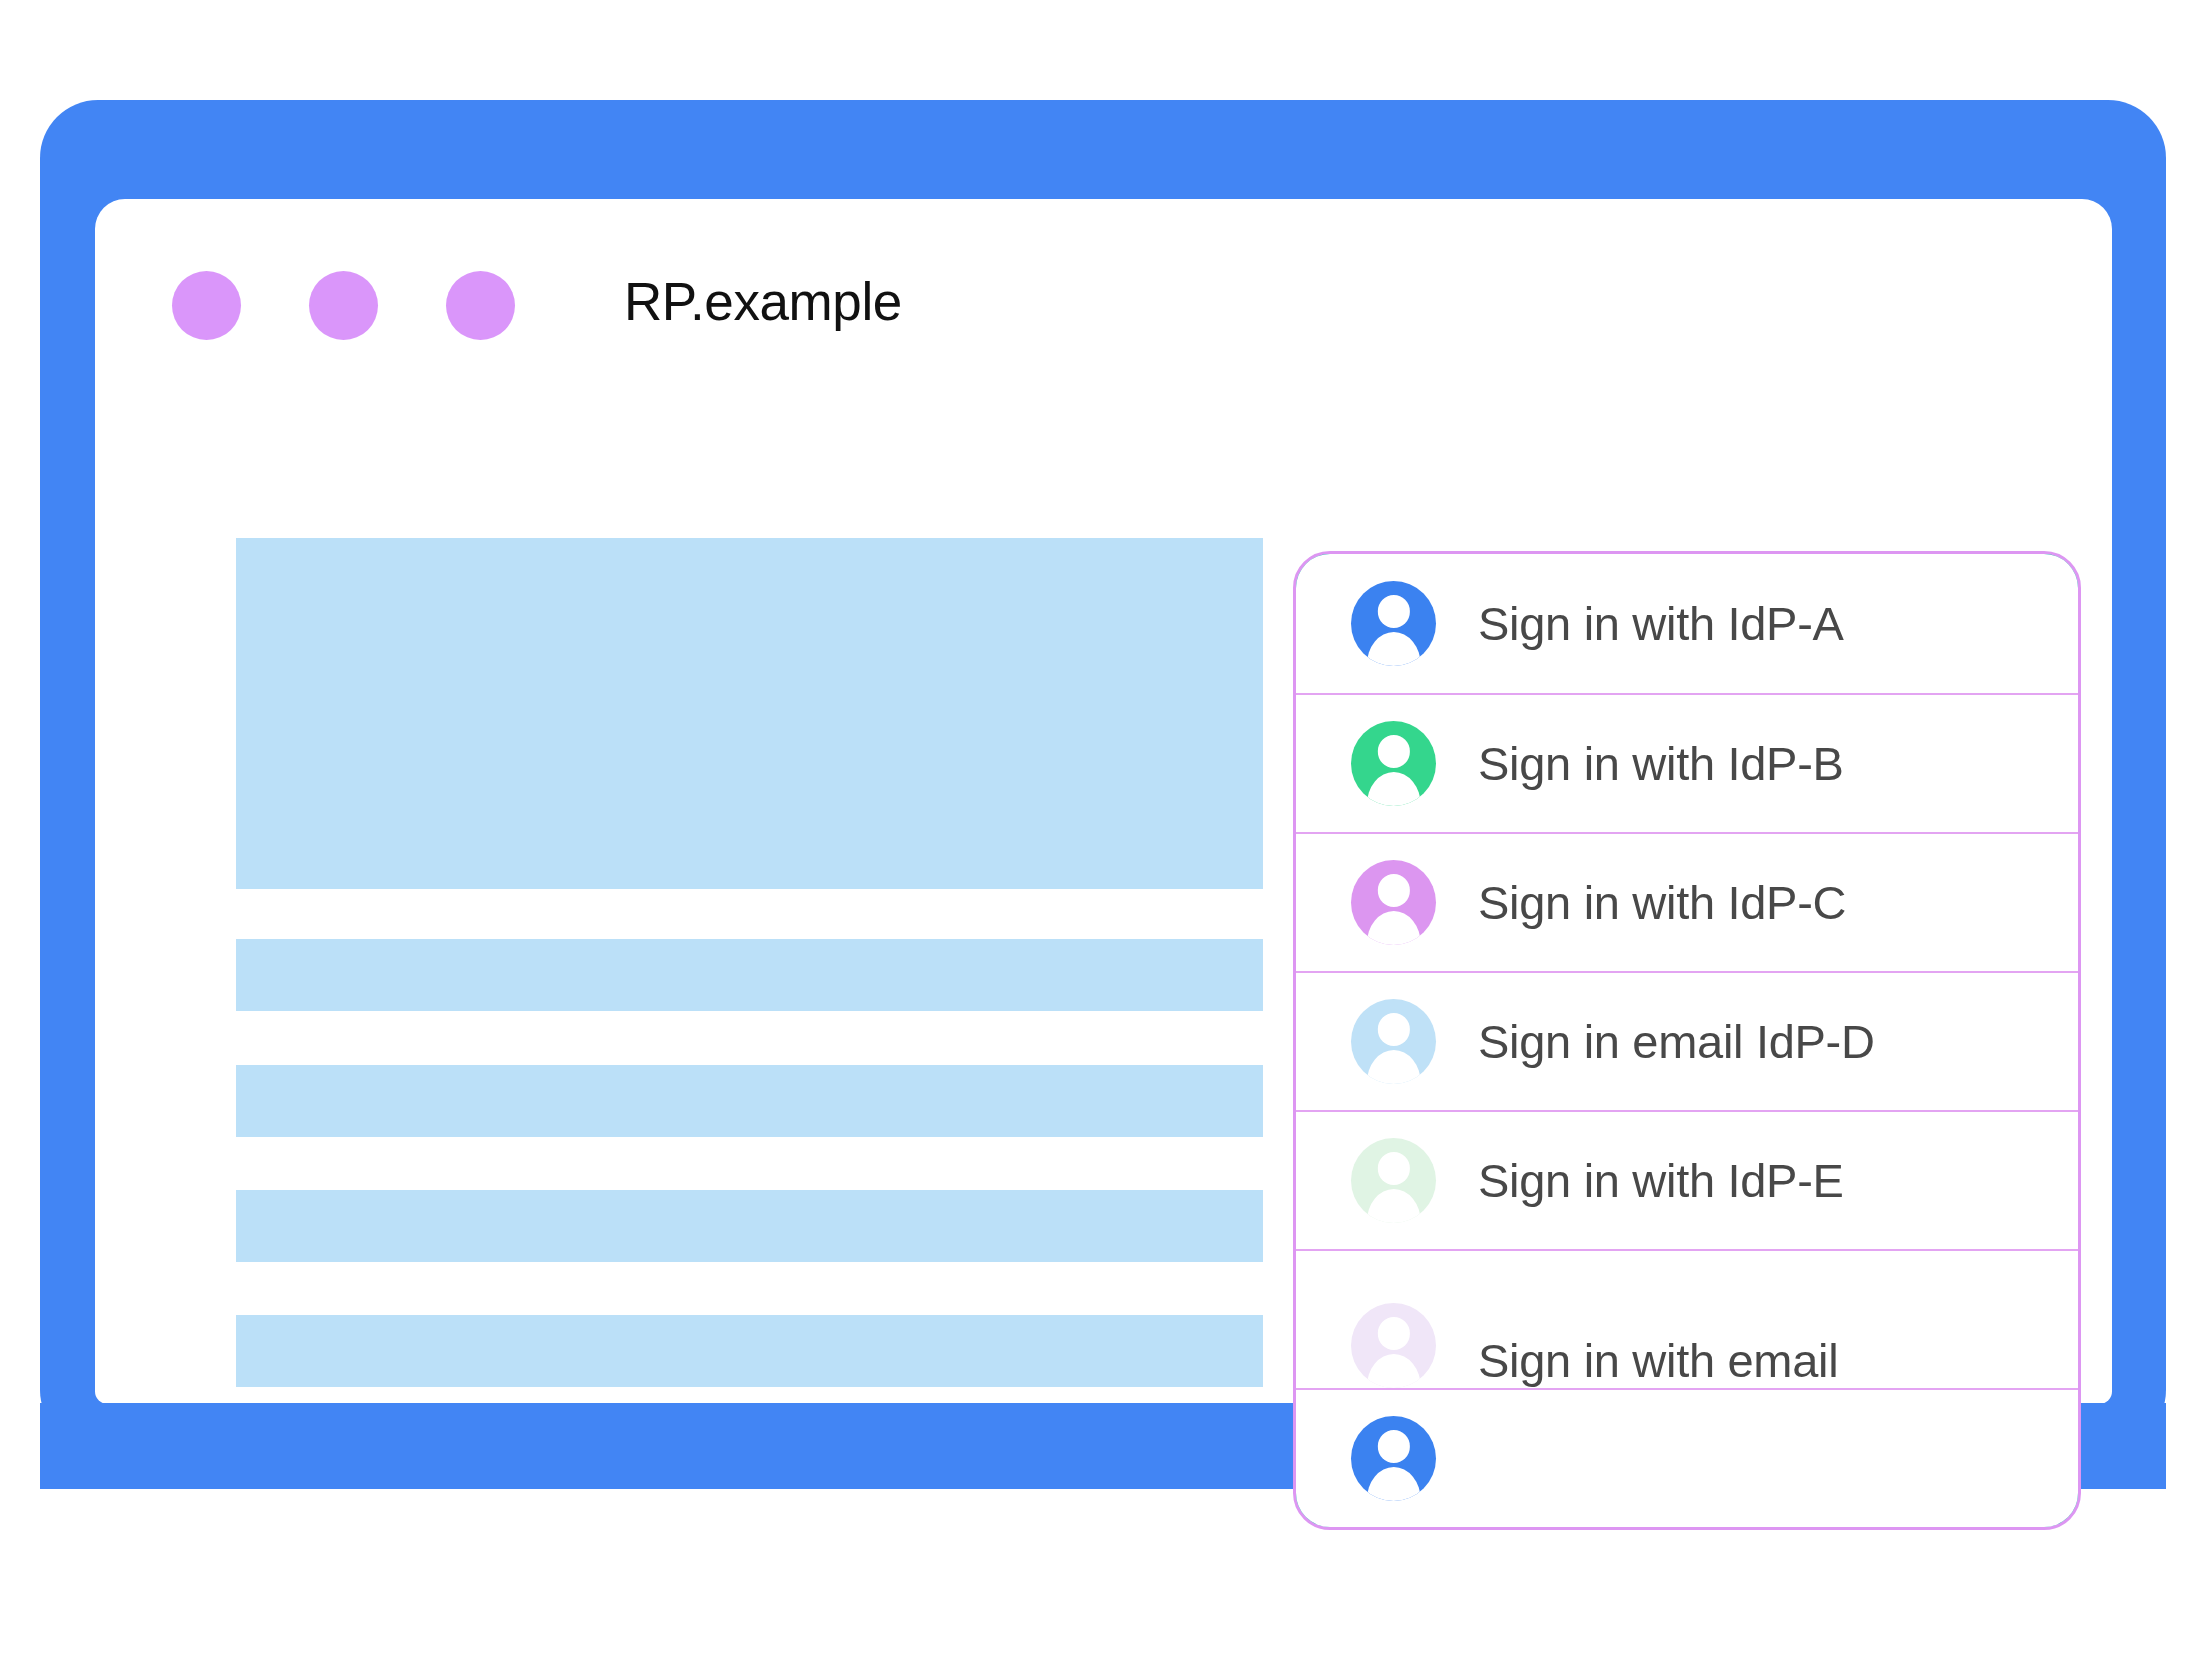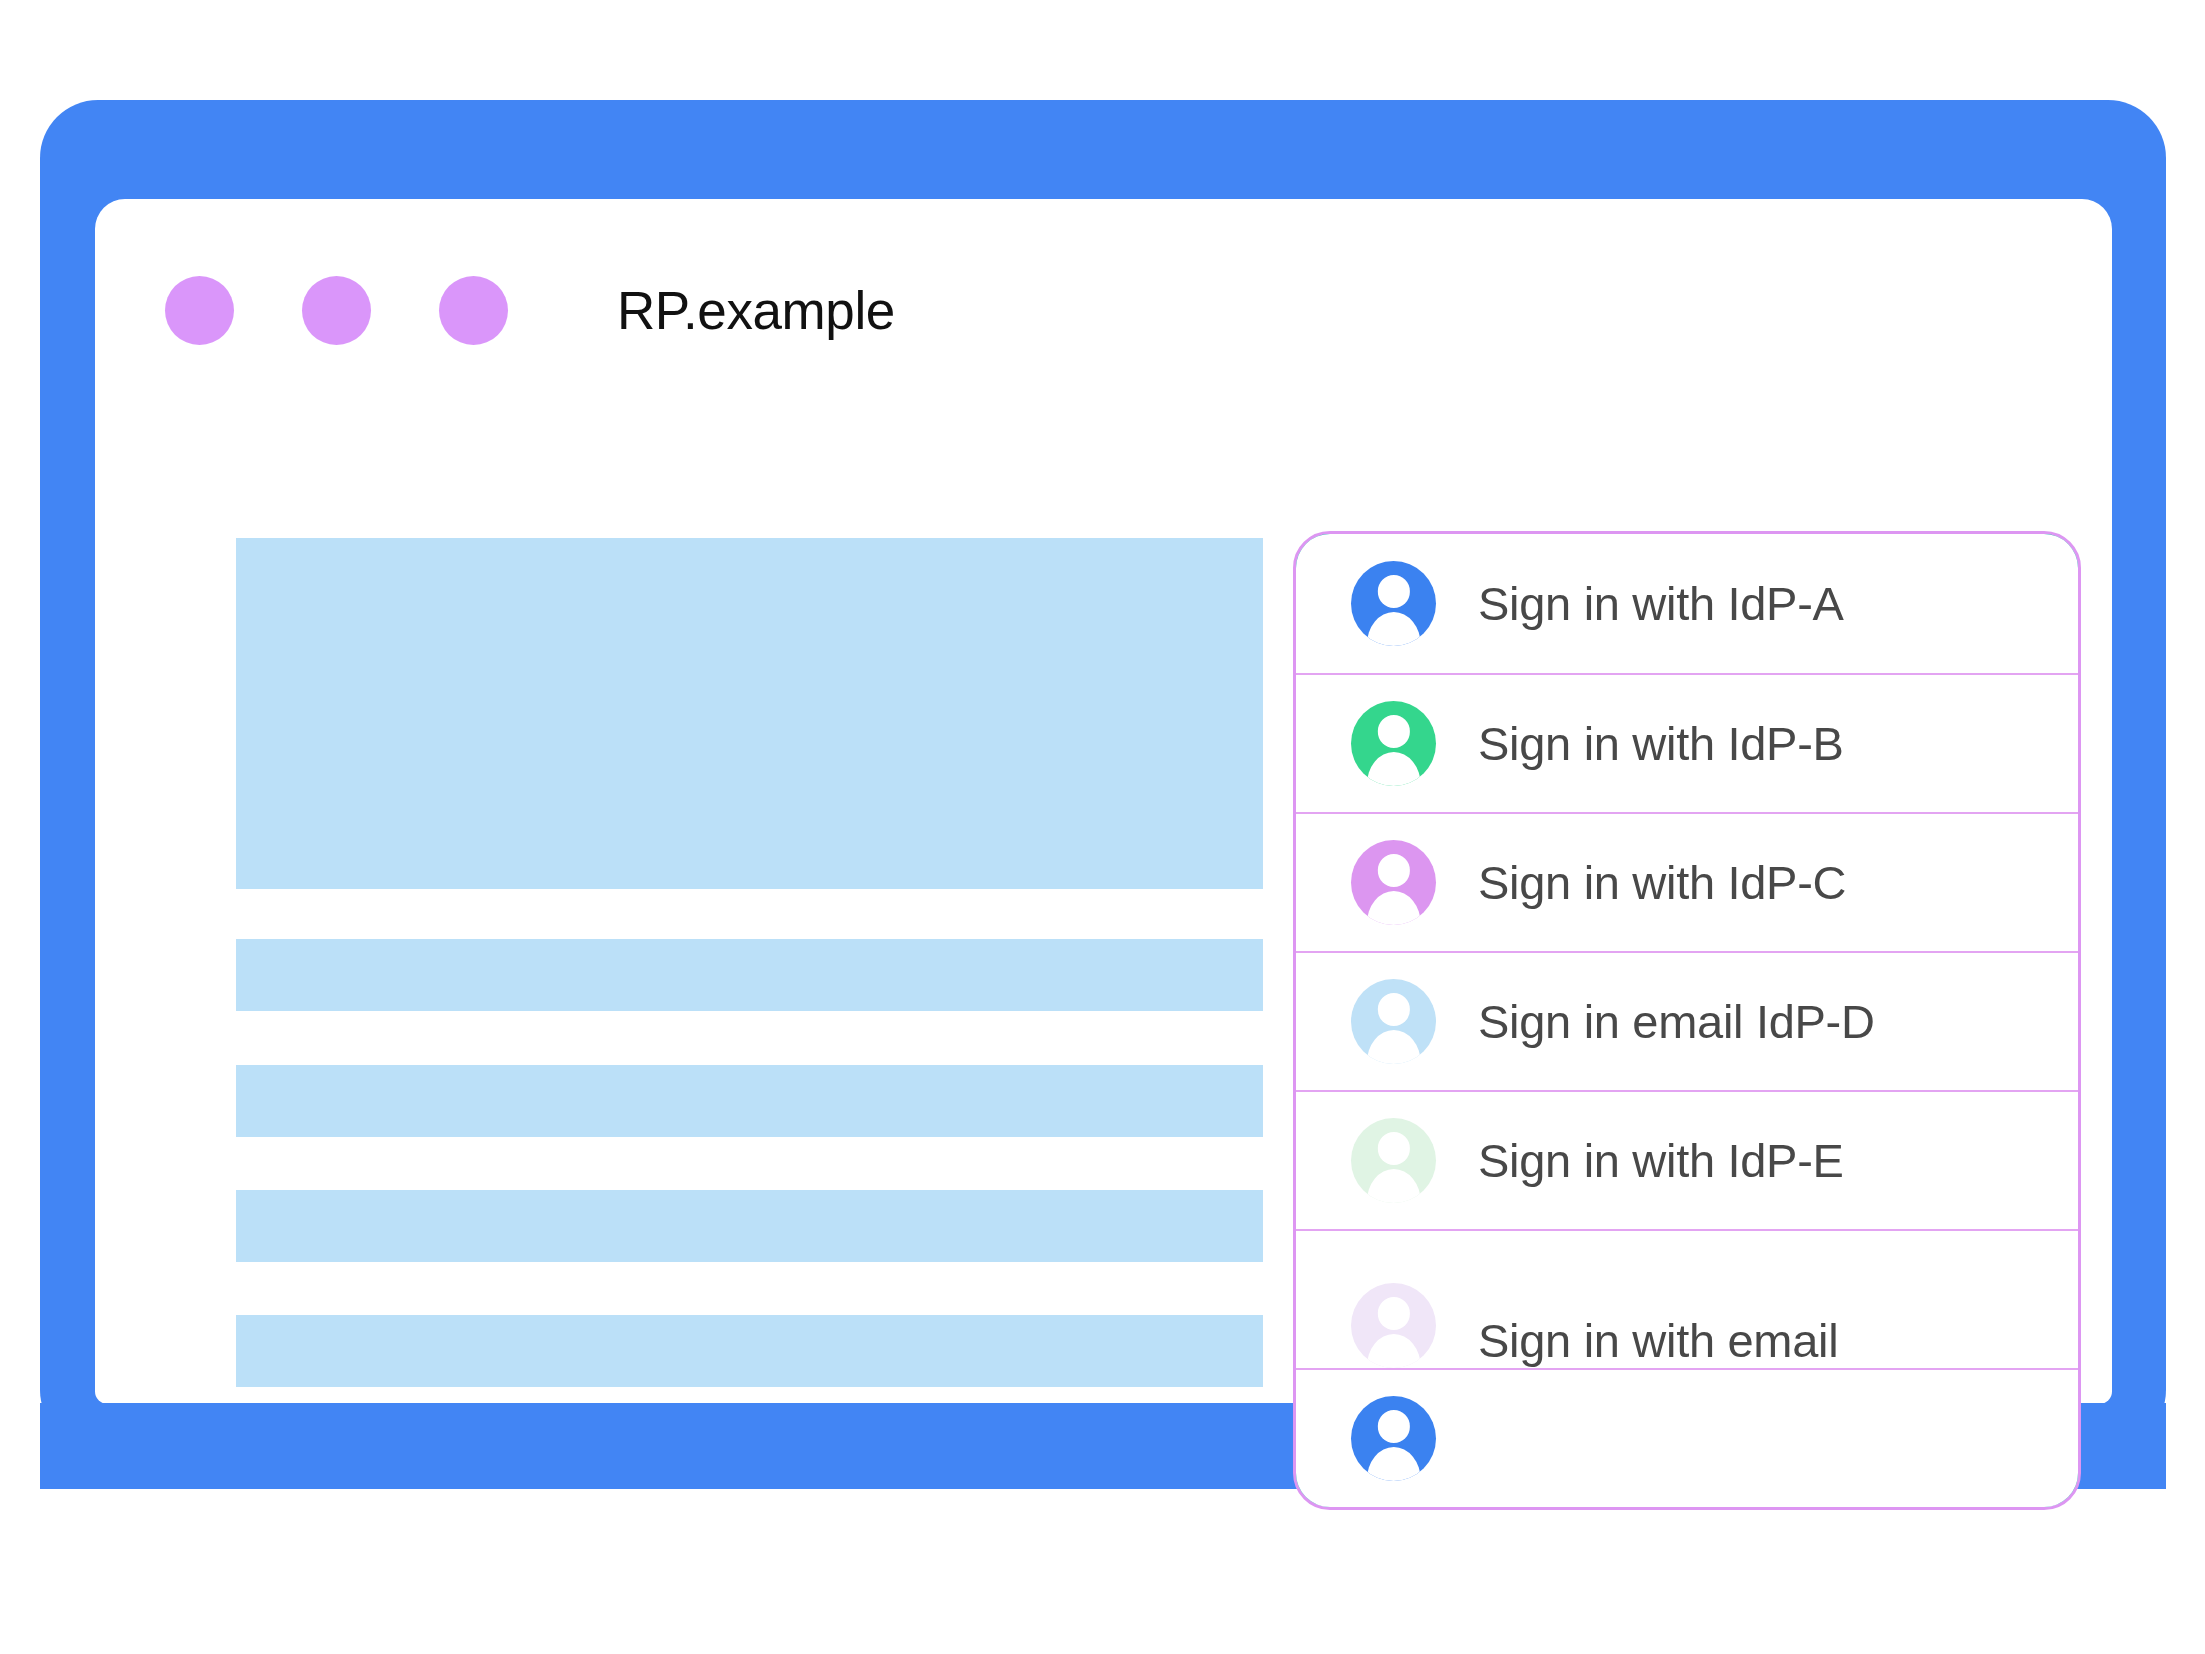--- a/index.html
+++ b/index.html
@@ -77,10 +77,10 @@
   
   #titlebar {
     position: absolute;
-    left: 125px;
+    left: 132px;
     top: 171px;
     display: flex;
-    align-items: center;
+    align-items: flex-start;
     height: 79px;
     gap: 46px;
   }

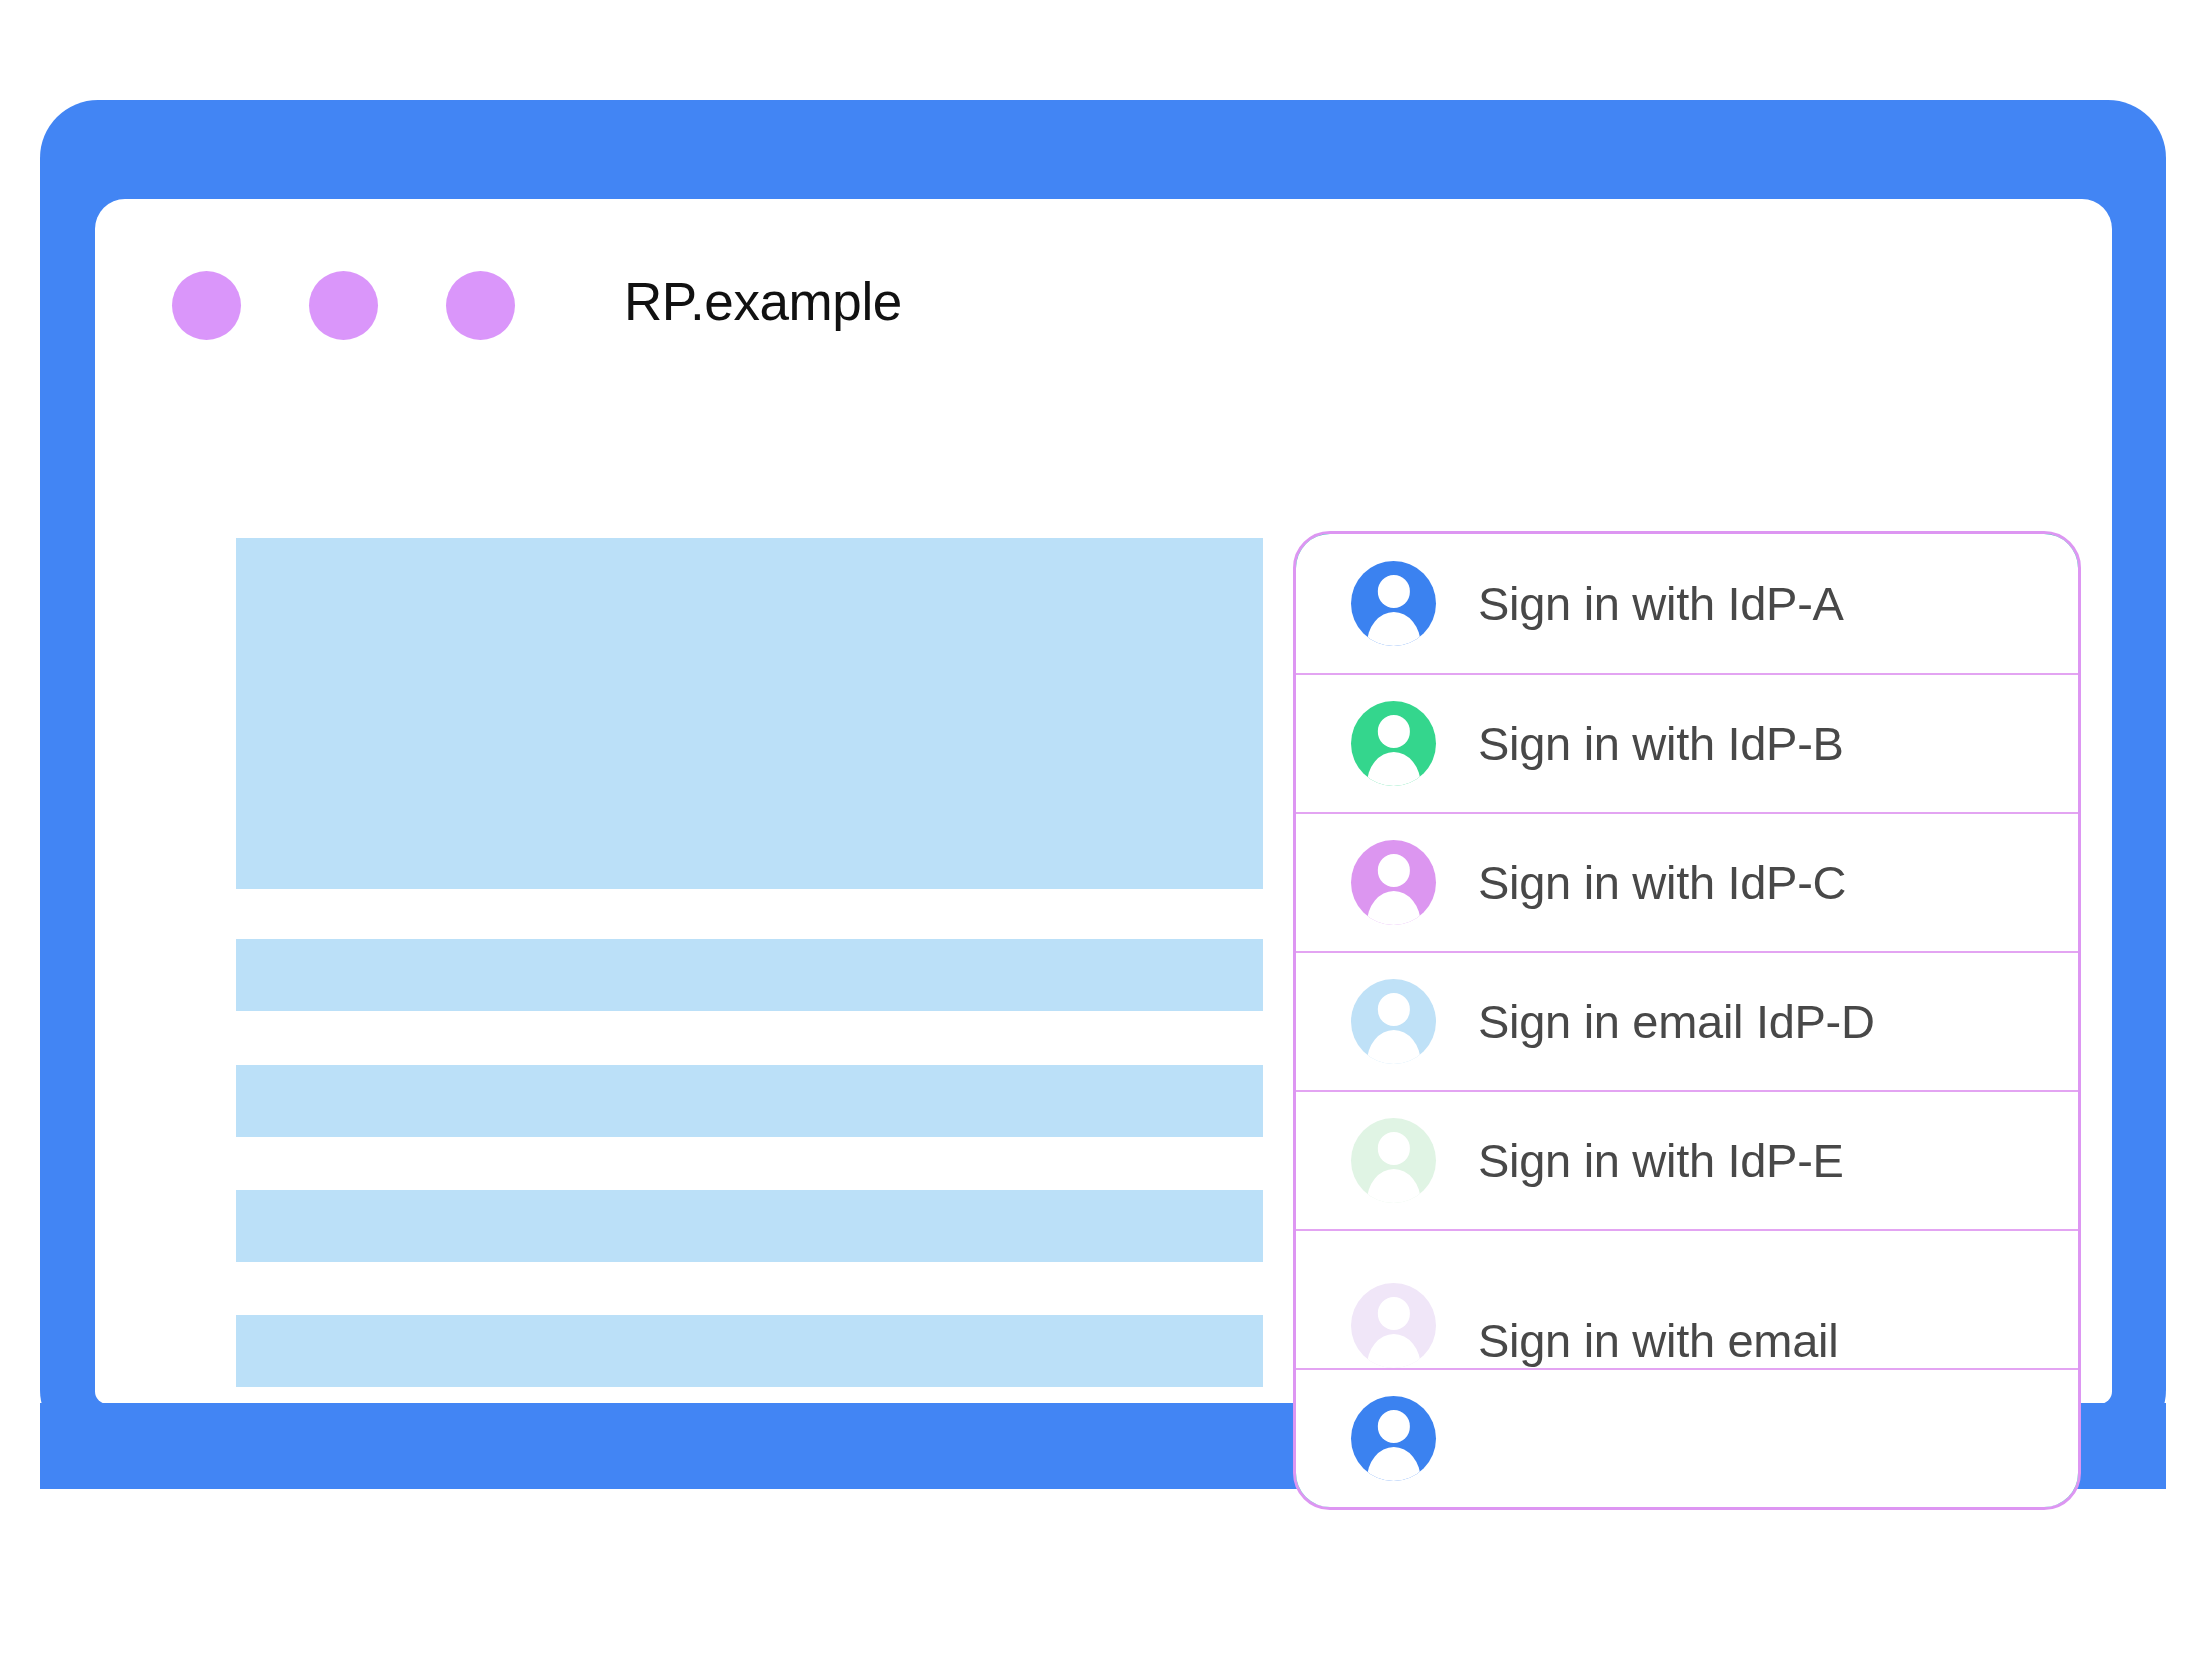--- a/index.html
+++ b/index.html
@@ -114,7 +114,7 @@
   #signin-panel {
     position: absolute;
     left: 1253px;
-    top: 431px;
+    top: 451px;
     width: 788px;
     box-sizing: border-box;
     background: #14b8a6;

